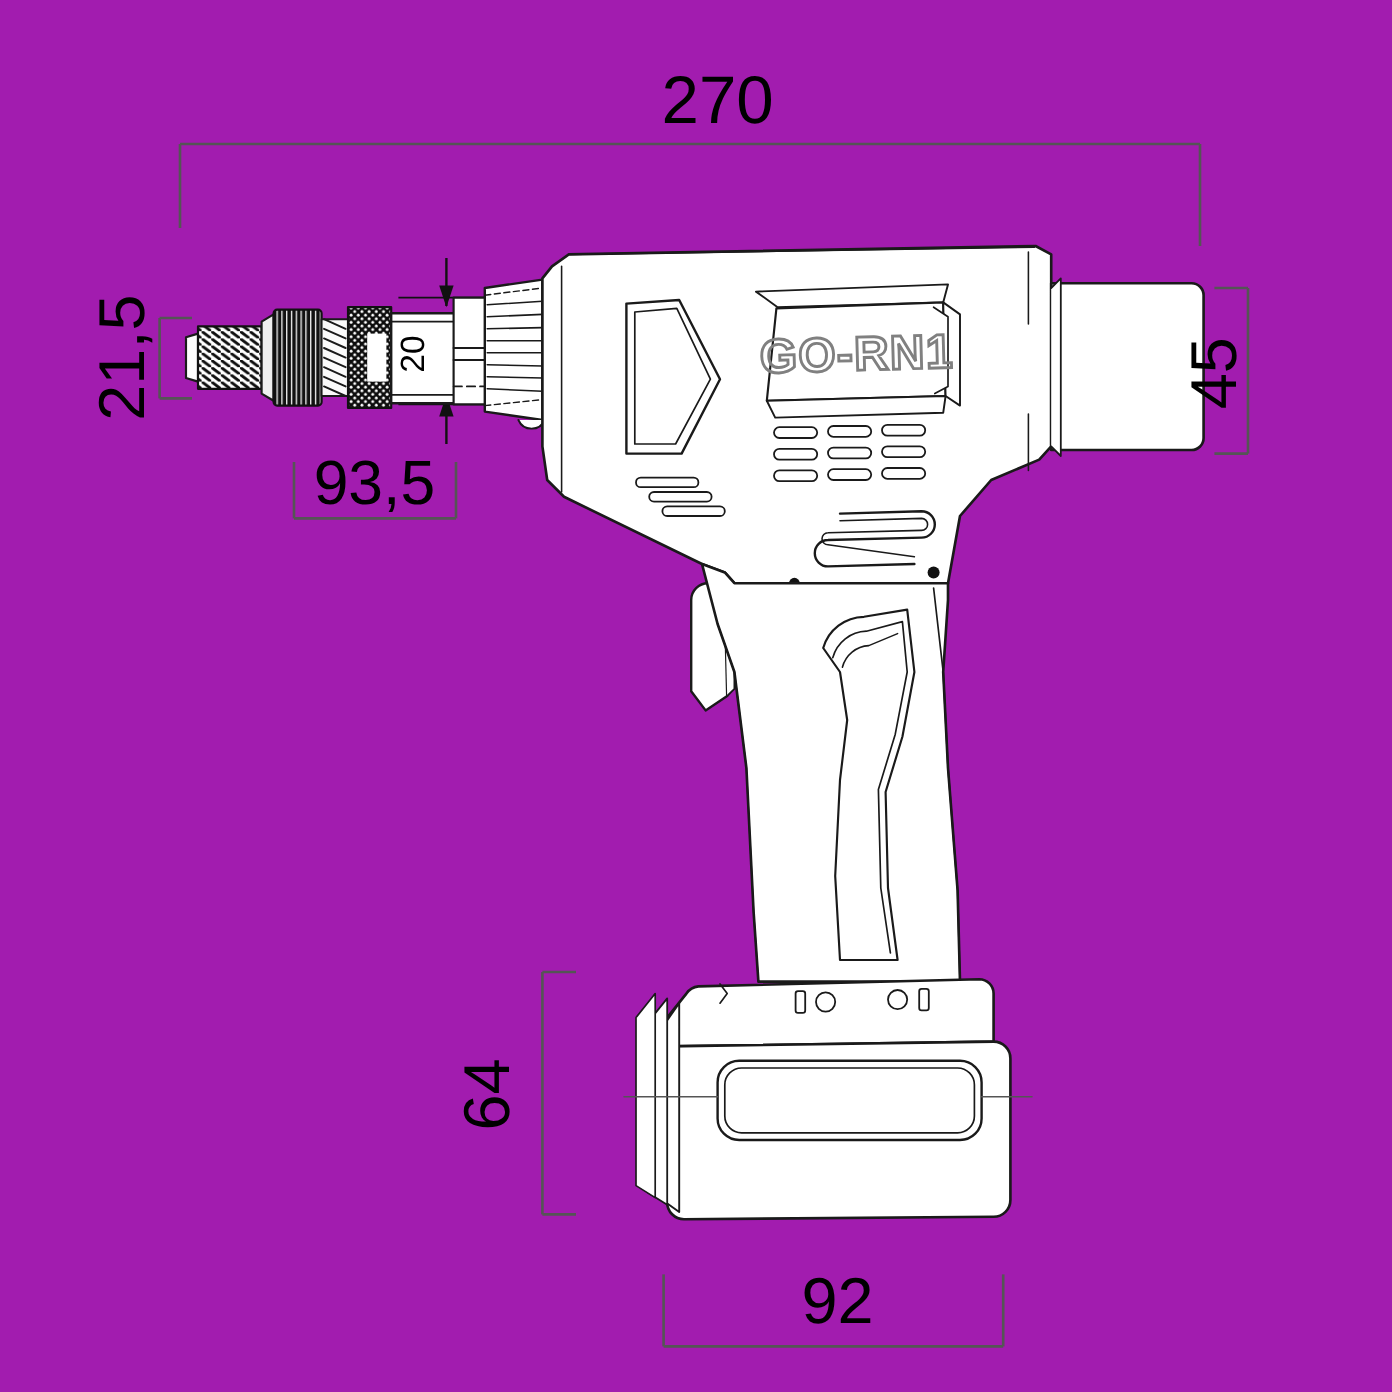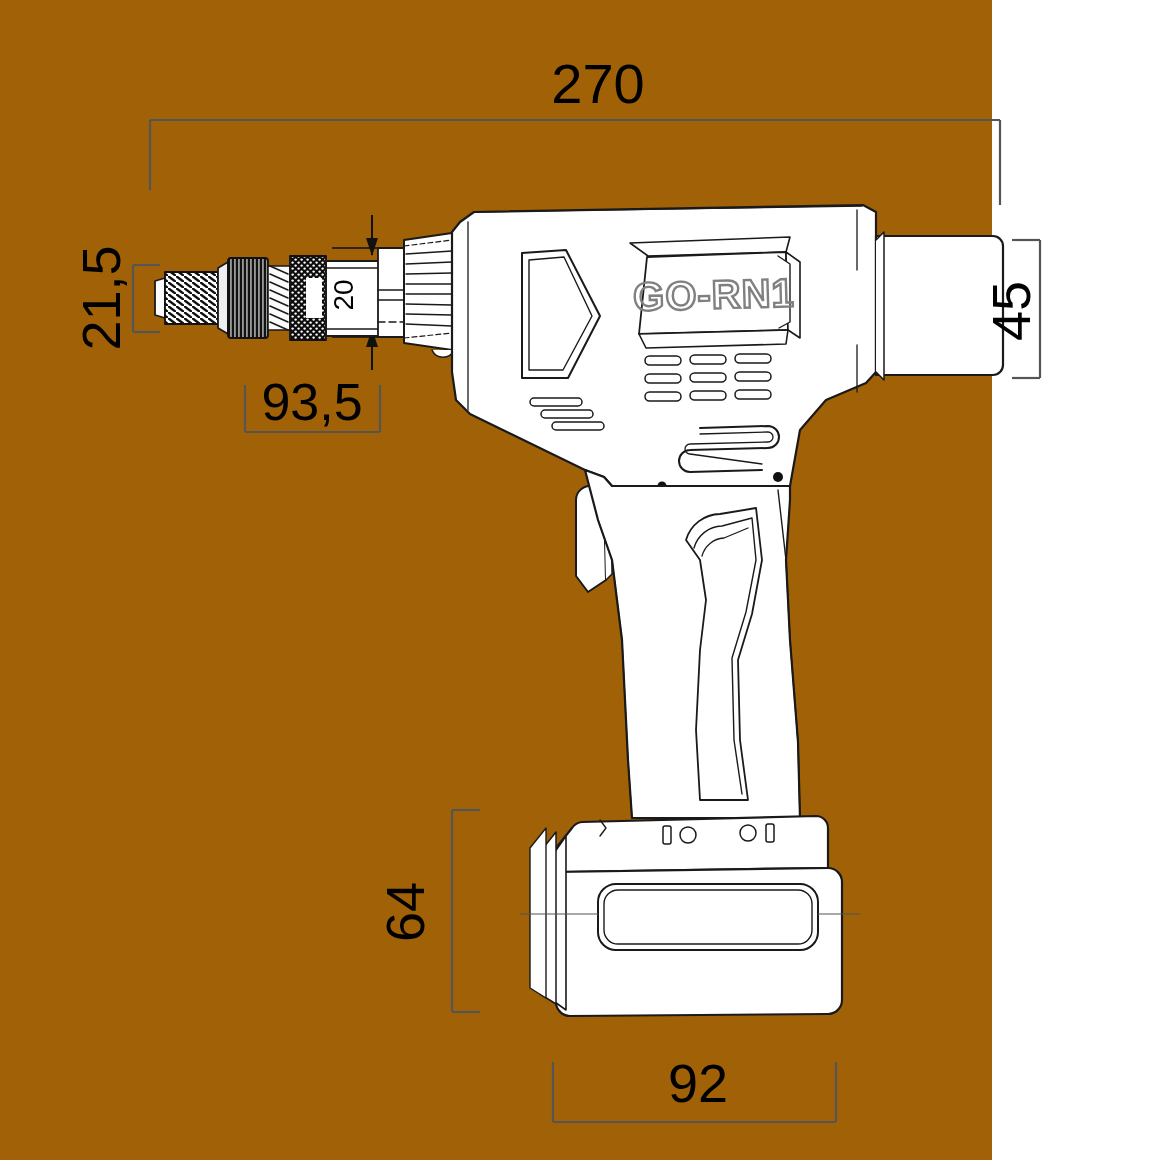--- a/index.html
+++ b/index.html
@@ -16,9 +16,9 @@
   }
   #drawing-root {
     position: relative;
-    width: 992px;
+    width: 1160px;
     height: 1160px;
-    background: #a16207;
+    background: #a21caf;
   }
   svg#drawing-canvas {
     position: absolute;

